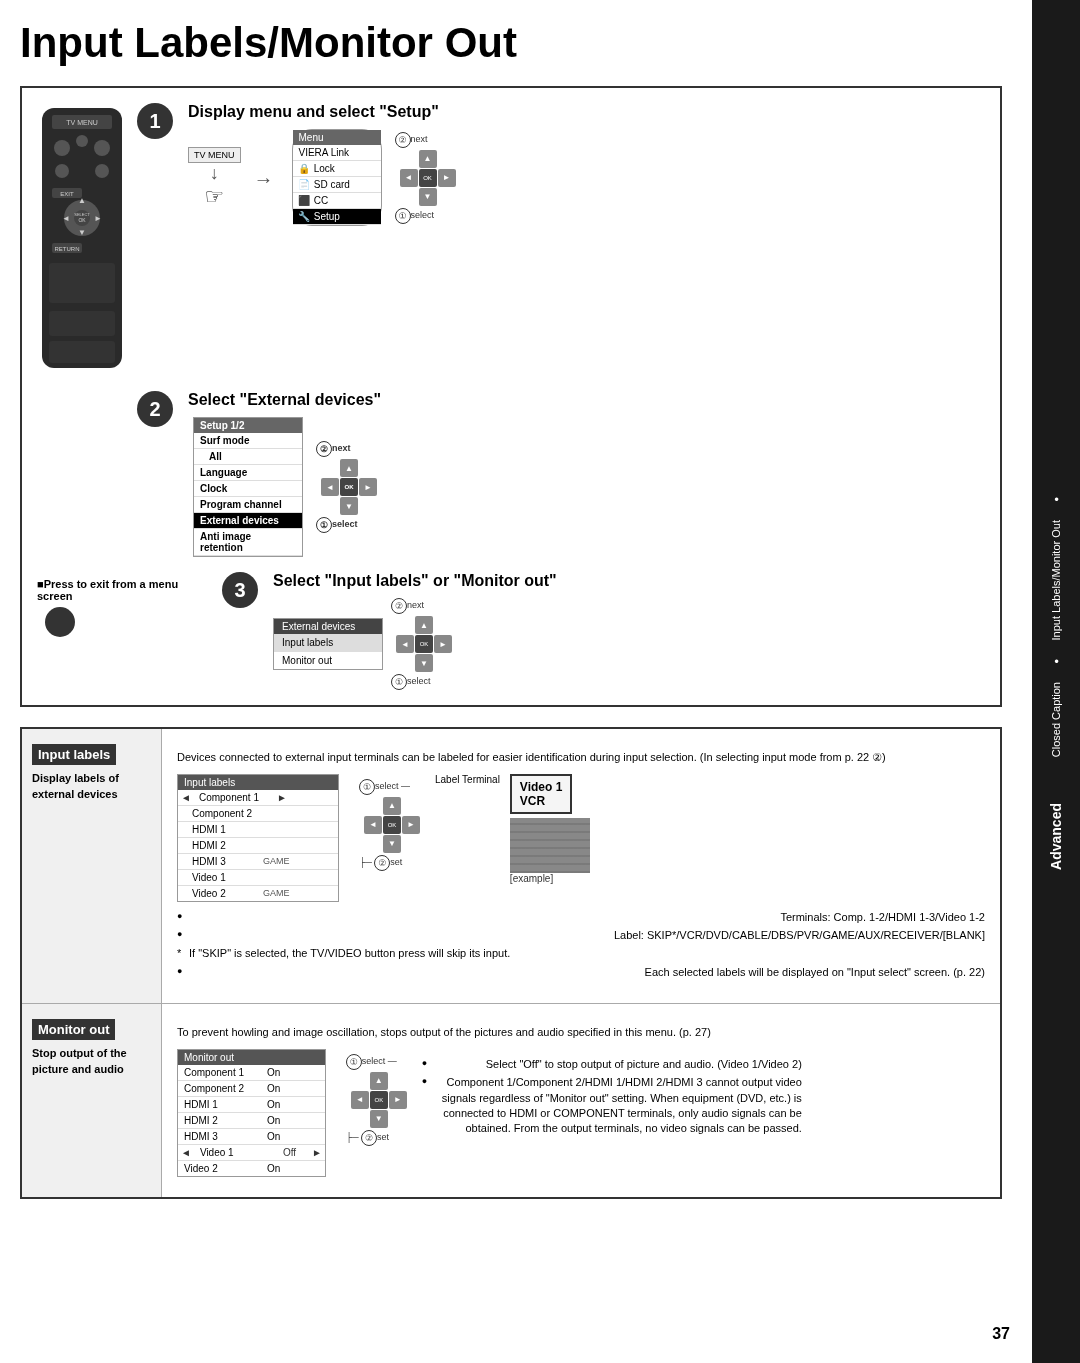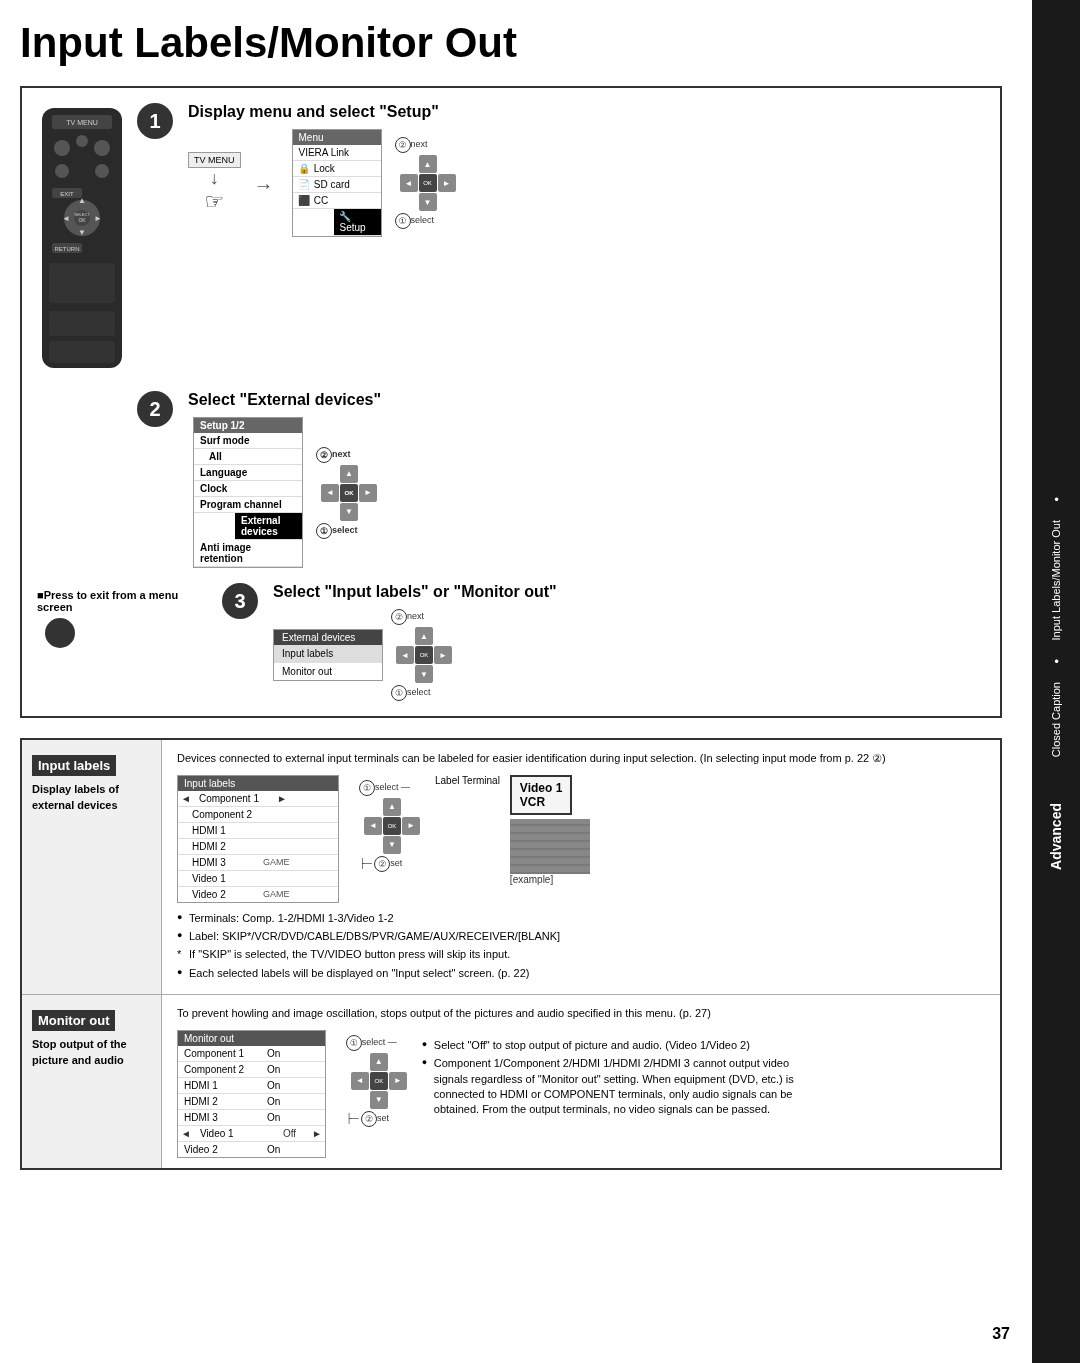--- a/index.html
+++ b/index.html
@@ -564,7 +564,7 @@
                 </div>
                 <div style="font-size:20px; color:#555; margin: 0 5px;">→</div>
 
-                <div class="menu-mockup" style="width:90px;">
+                <div class="menu-mockup" style="width:90px;border-radius:20px;">
                   <div class="menu-mockup-header">Menu</div>
                   <div class="menu-mockup-item">VIERA Link</div>
                   <div class="menu-mockup-item">🔒 Lock</div>

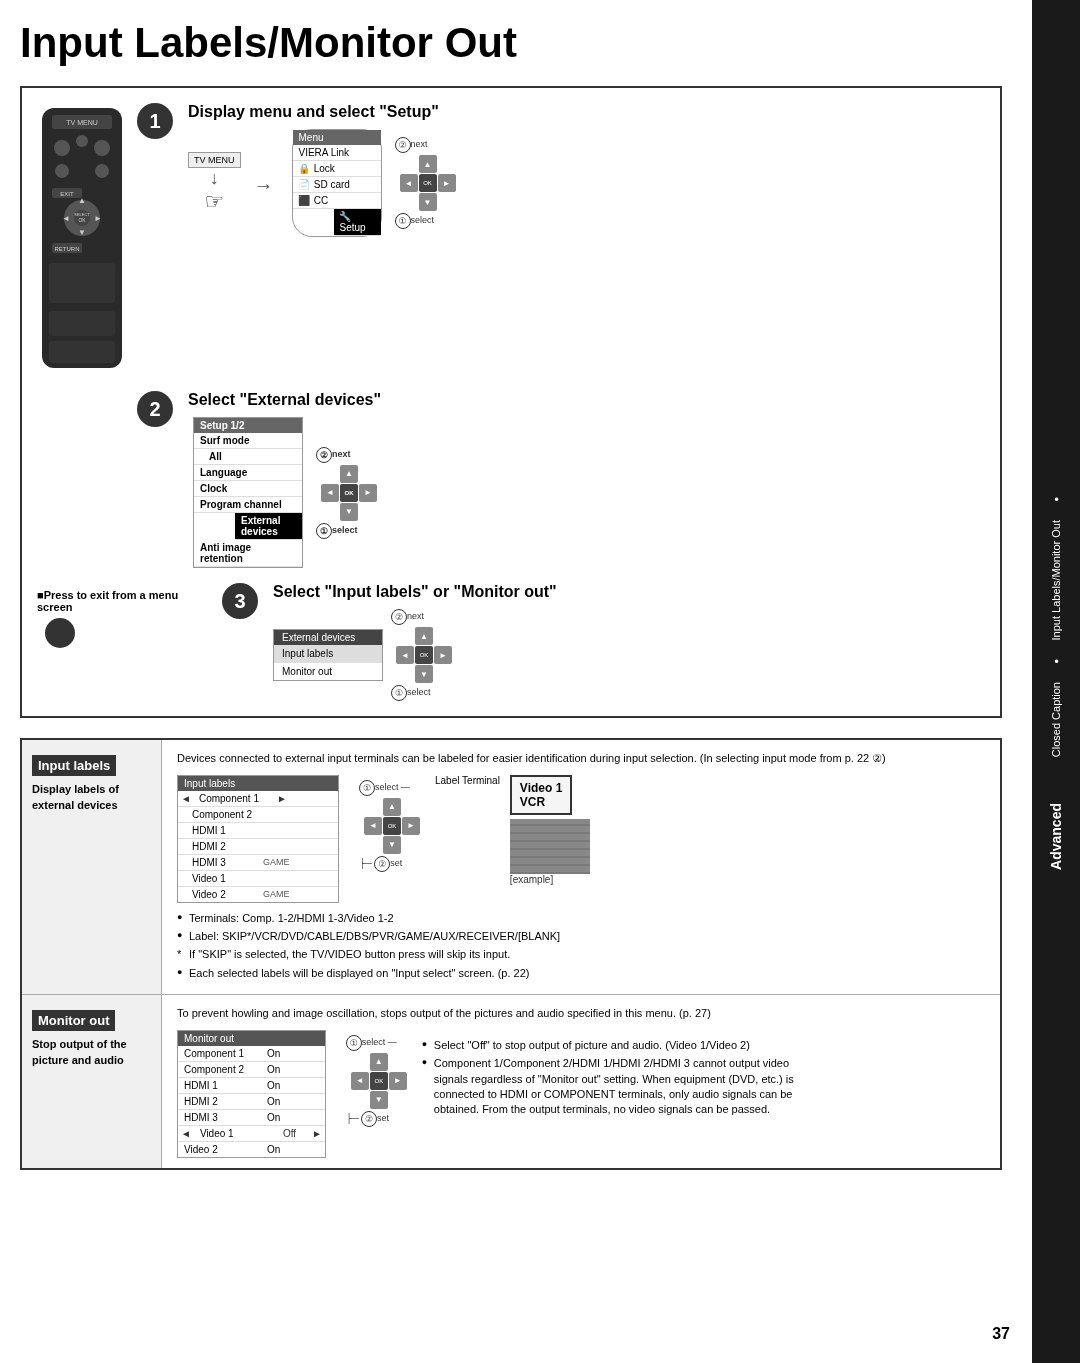--- a/index.html
+++ b/index.html
@@ -140,7 +140,6 @@
     .menu-mockup-item.selected {
       background: #000;
       color: #fff;
-      margin-left: 41px;
     }
 
     .nav-dpad {

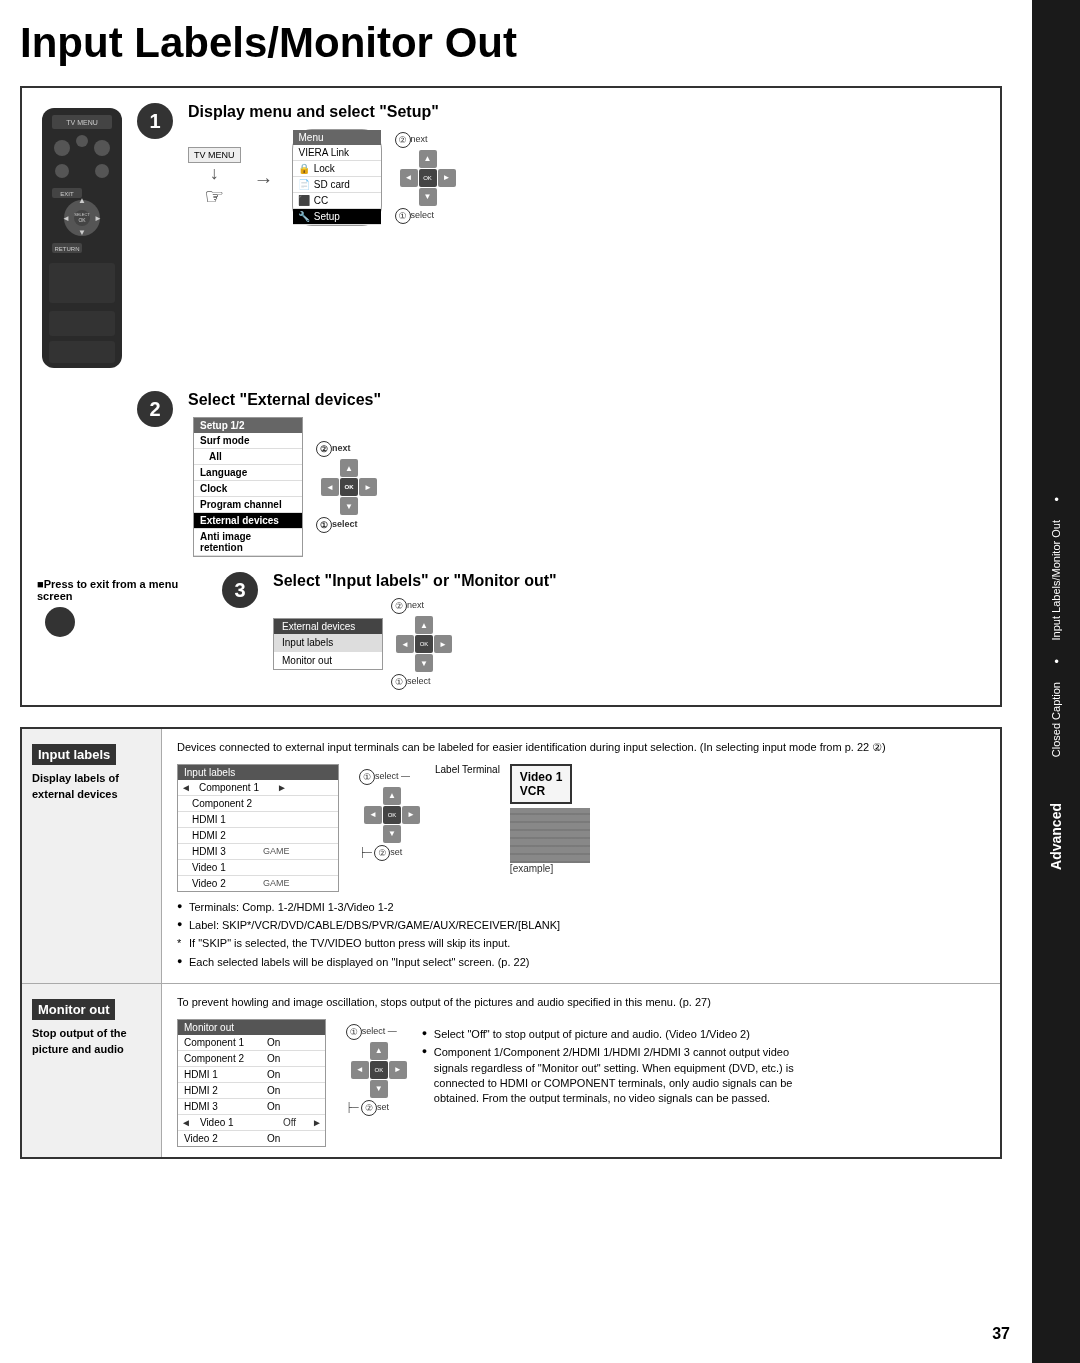--- a/index.html
+++ b/index.html
@@ -232,7 +232,7 @@
 
     .bottom-right-content {
       flex: 1;
-      padding: 10px 15px;
+      padding: 20px 15px;
     }
 
     .section-heading {

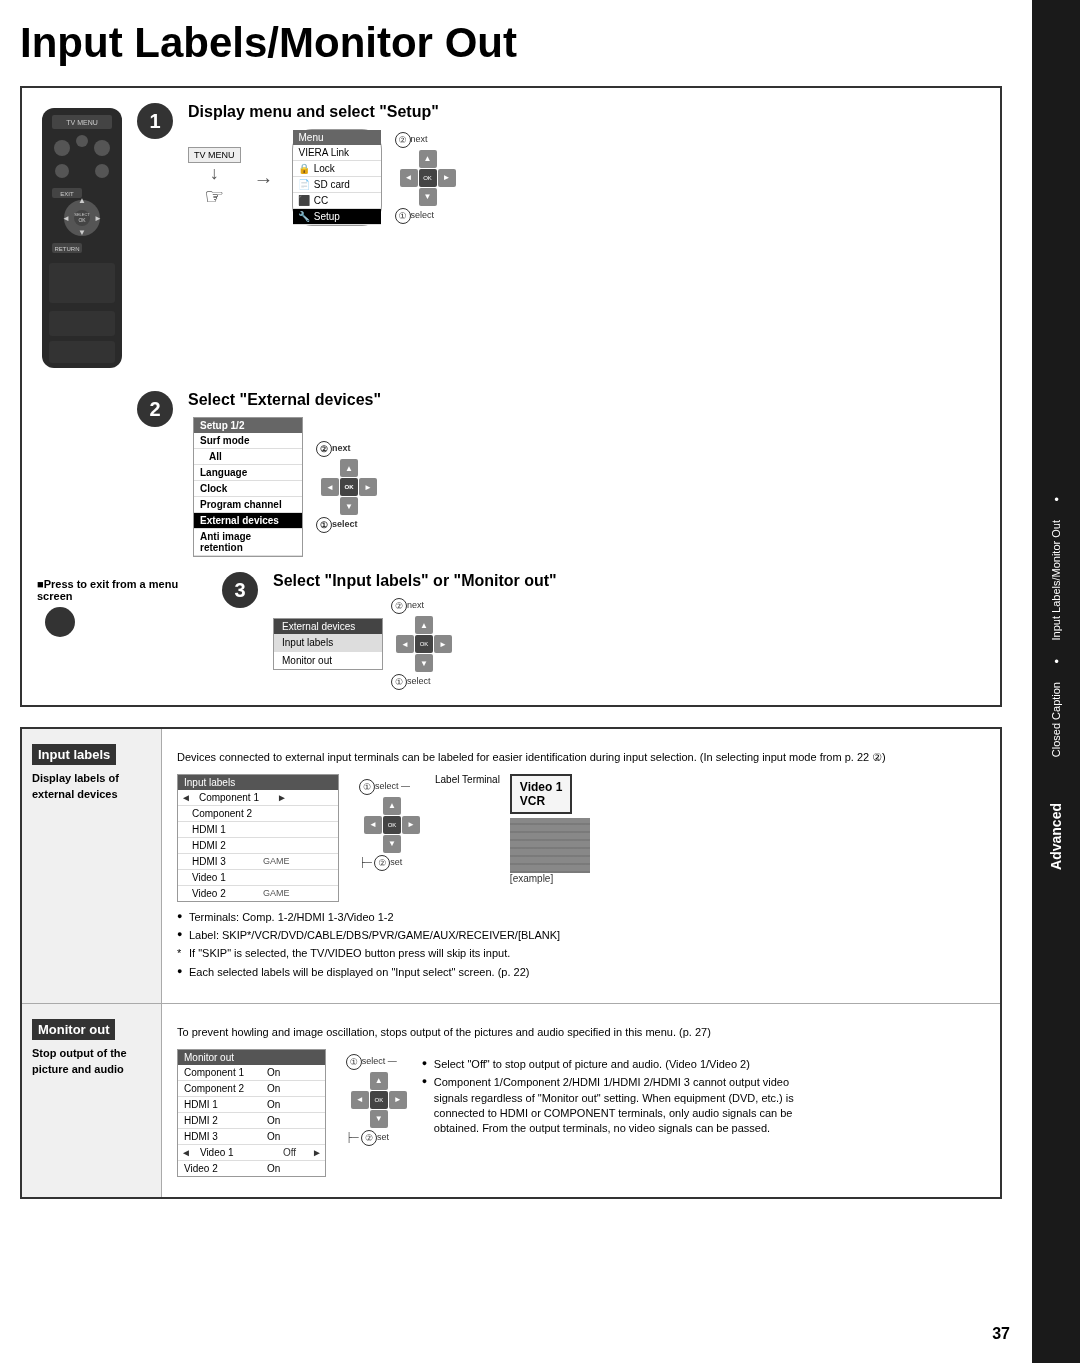--- a/index.html
+++ b/index.html
@@ -251,6 +251,7 @@
       padding-left: 12px;
       position: relative;
       line-height: 1.4;
+      text-align: right;
     }
 
     .bullet-text::before {

